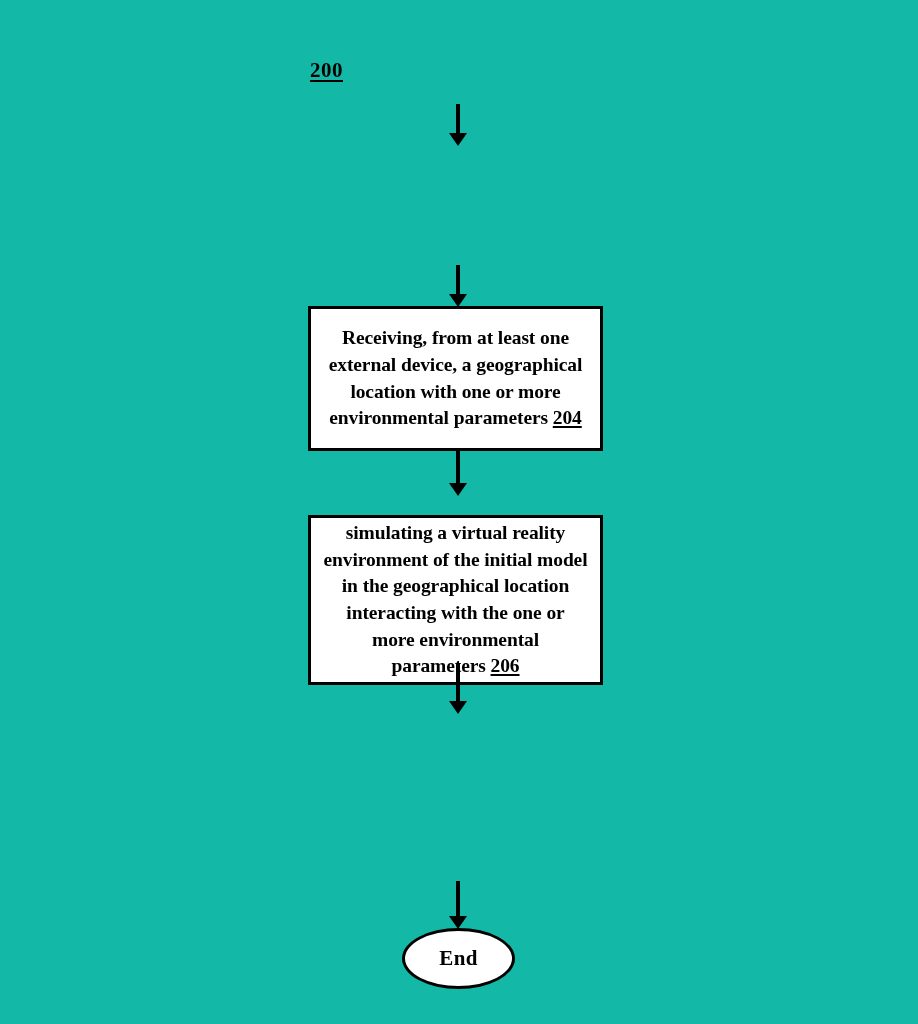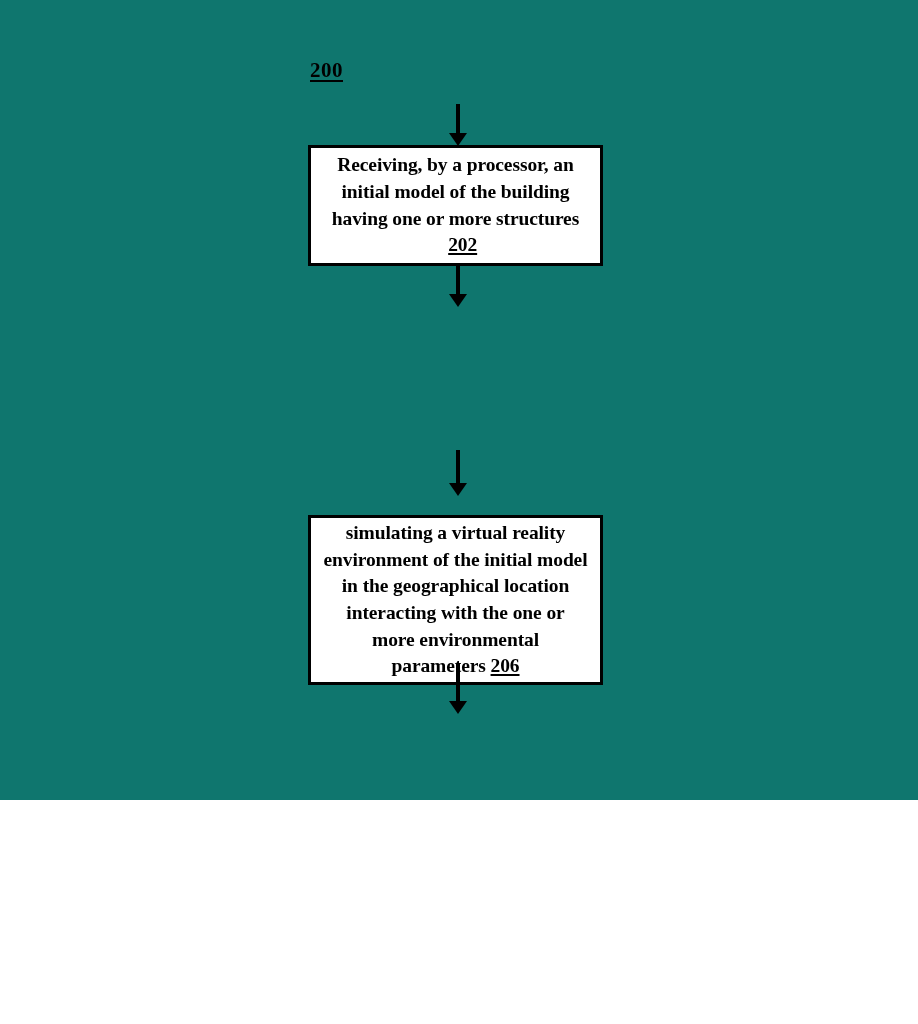--- a/index.html
+++ b/index.html
@@ -15,8 +15,8 @@
   #canvas {
     position: relative;
     width: 918px;
-    height: 800px;
-    background: #0f766e;
+    height: 1024px;
+    background: #14b8a6;
     overflow: hidden;
   }
 

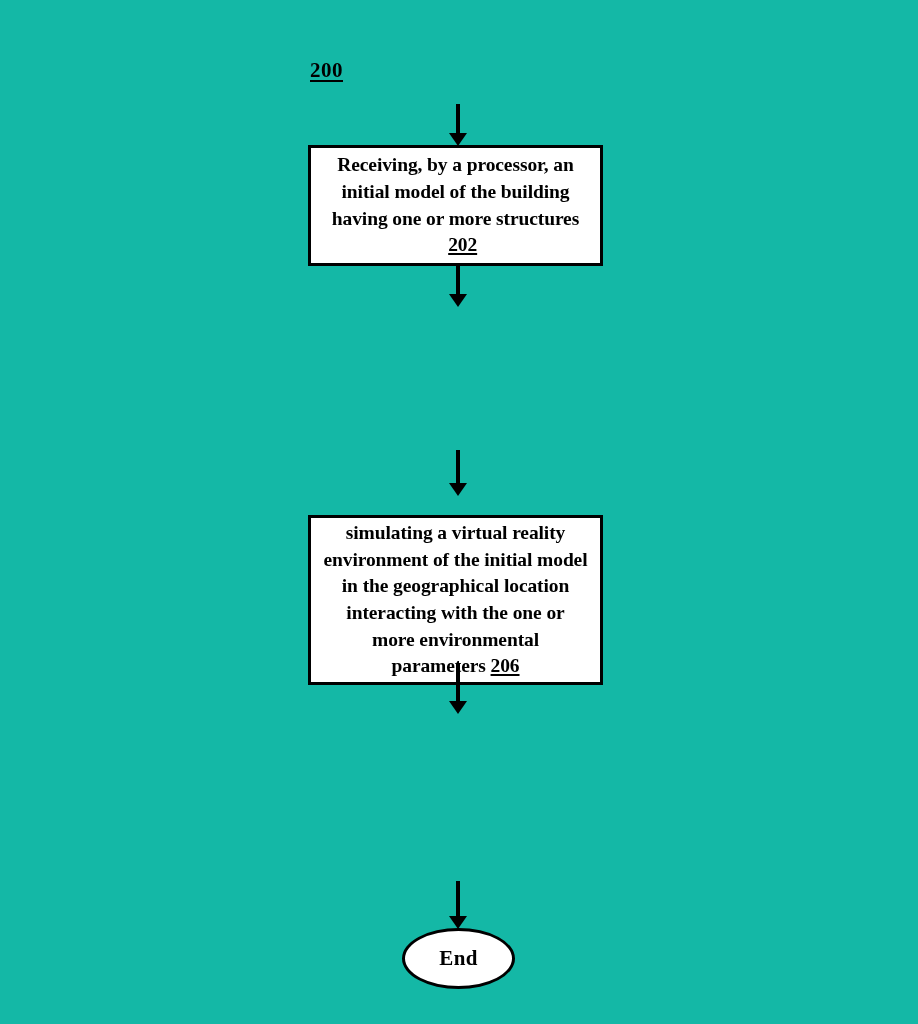--- a/index.html
+++ b/index.html
@@ -153,11 +153,6 @@
     <div class="head"></div>
   </div>
 
-  <div class="process-box" id="box-202">
-    <div class="box-text">
-      <span>Receiving, by a processor, an initial model of the building having one or more structures</span><span class="gap-wide">   </span><span class="ref-num">202</span>
-    </div>
-  </div>
 
   <div class="connector" id="arrow-202-204">
     <div class="shaft"></div>

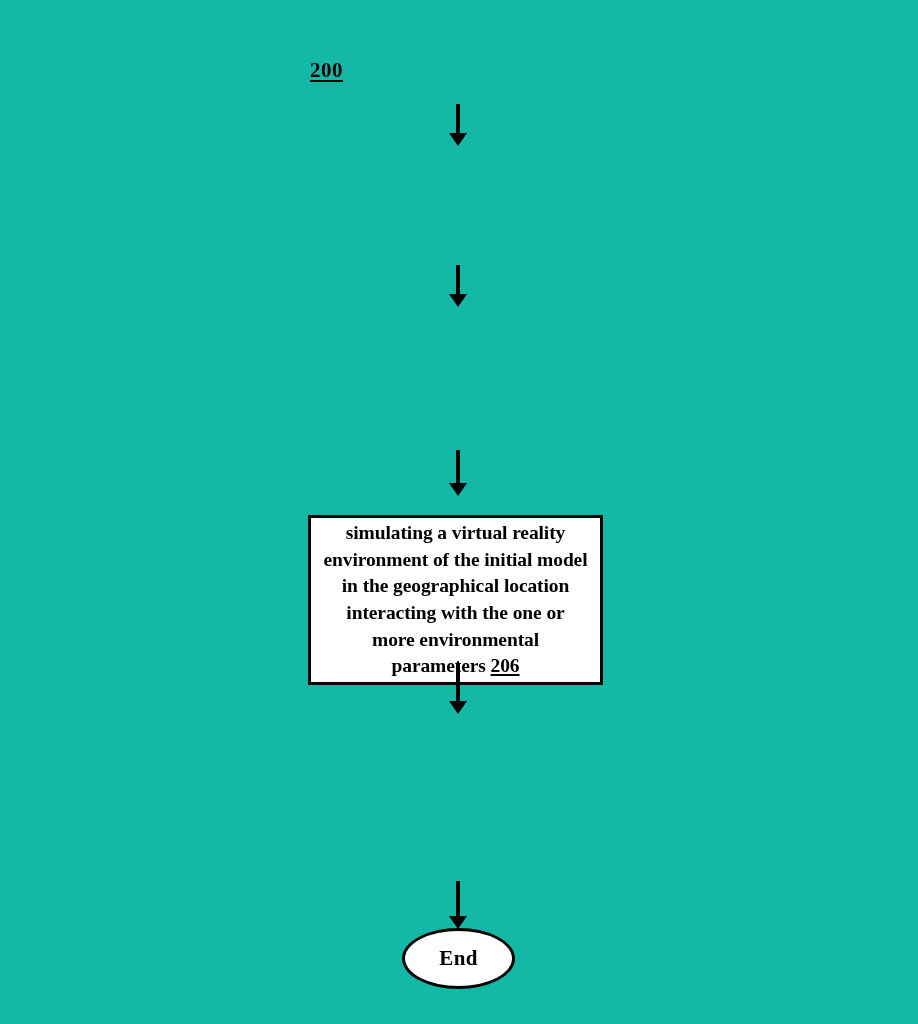--- a/index.html
+++ b/index.html
@@ -159,6 +159,12 @@
     <div class="head"></div>
   </div>
 
+  <div class="process-box" id="box-204">
+    <div class="box-text">
+      <span>Receiving, from at least one external device, a geographical location with one or more environmental parameters</span>
+      <span class="ref-num">204</span>
+    </div>
+  </div>
 
   <div class="connector" id="arrow-204-206">
     <div class="shaft"></div>

